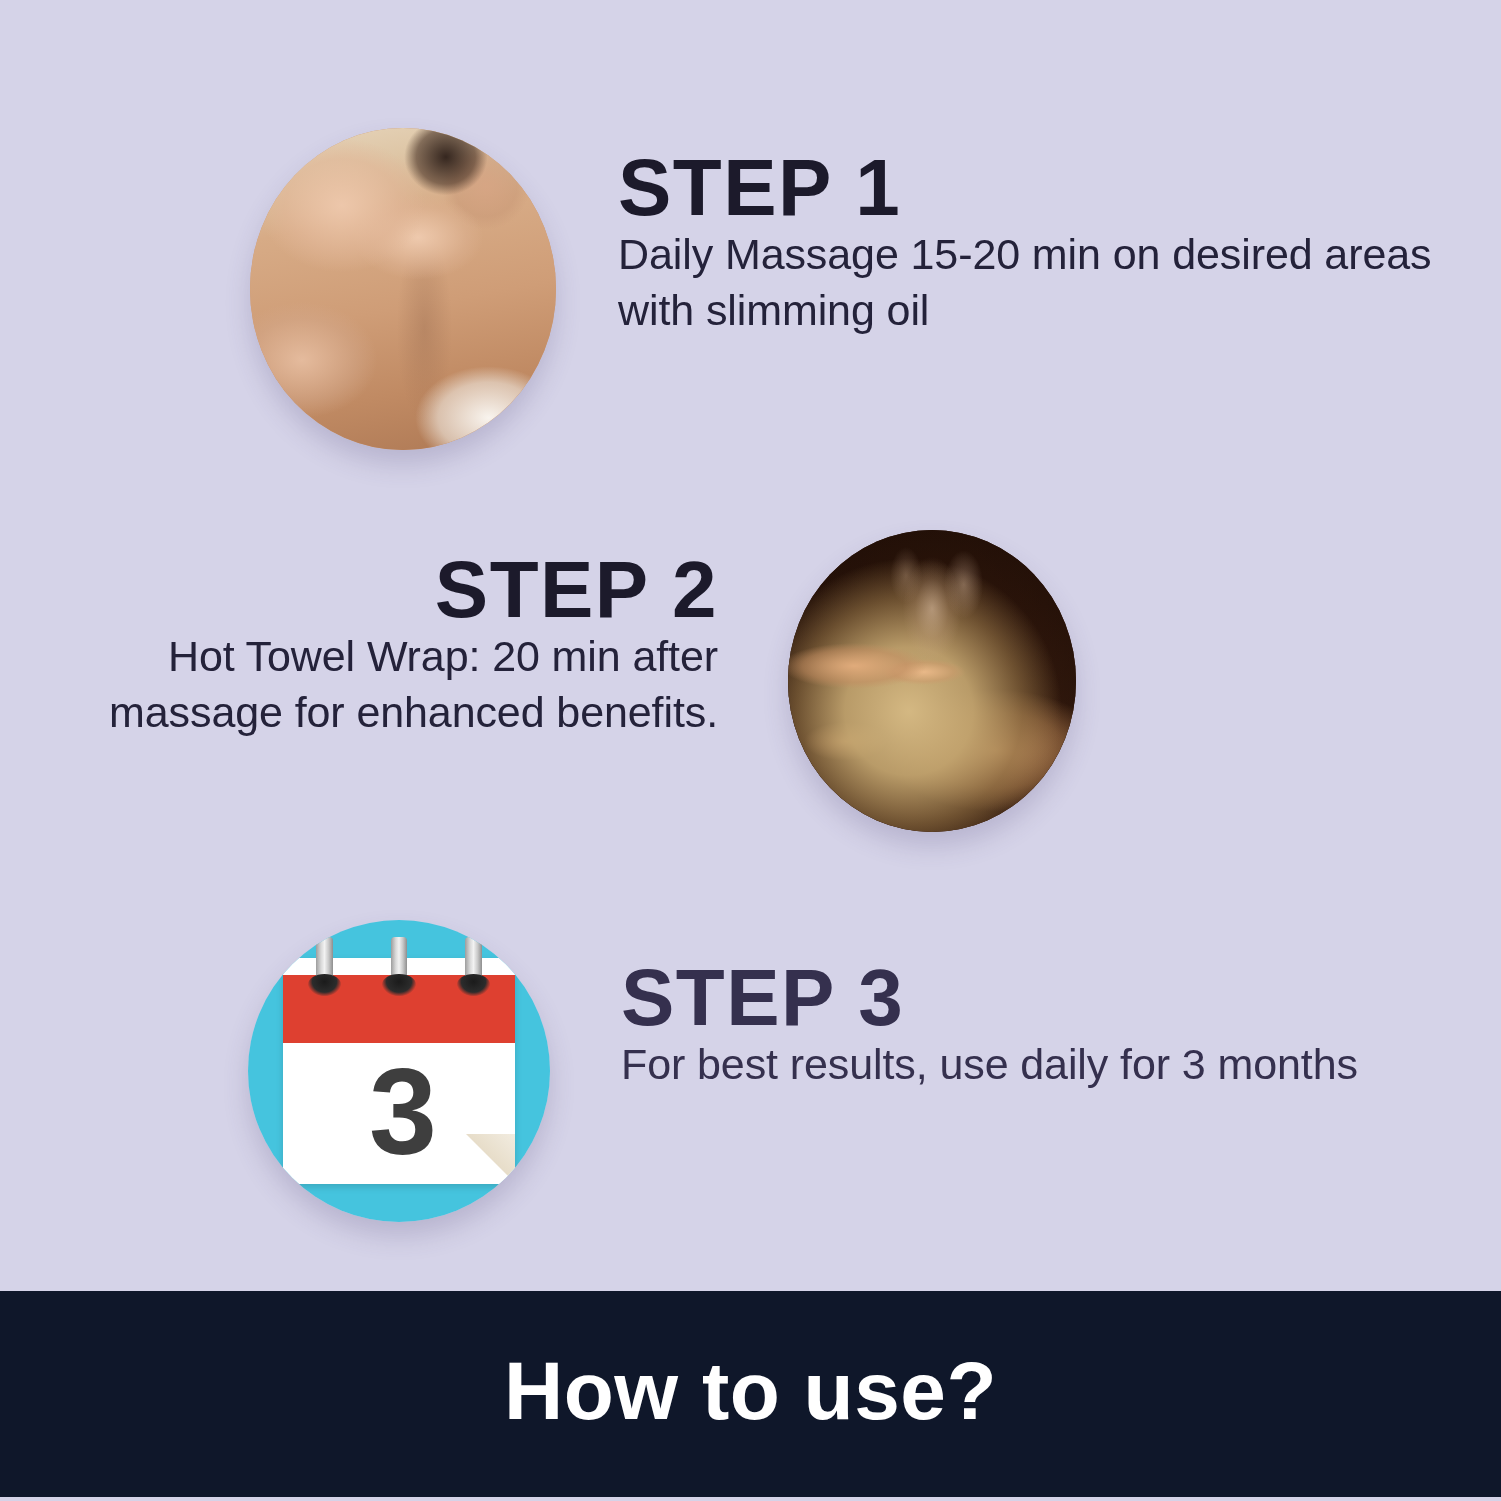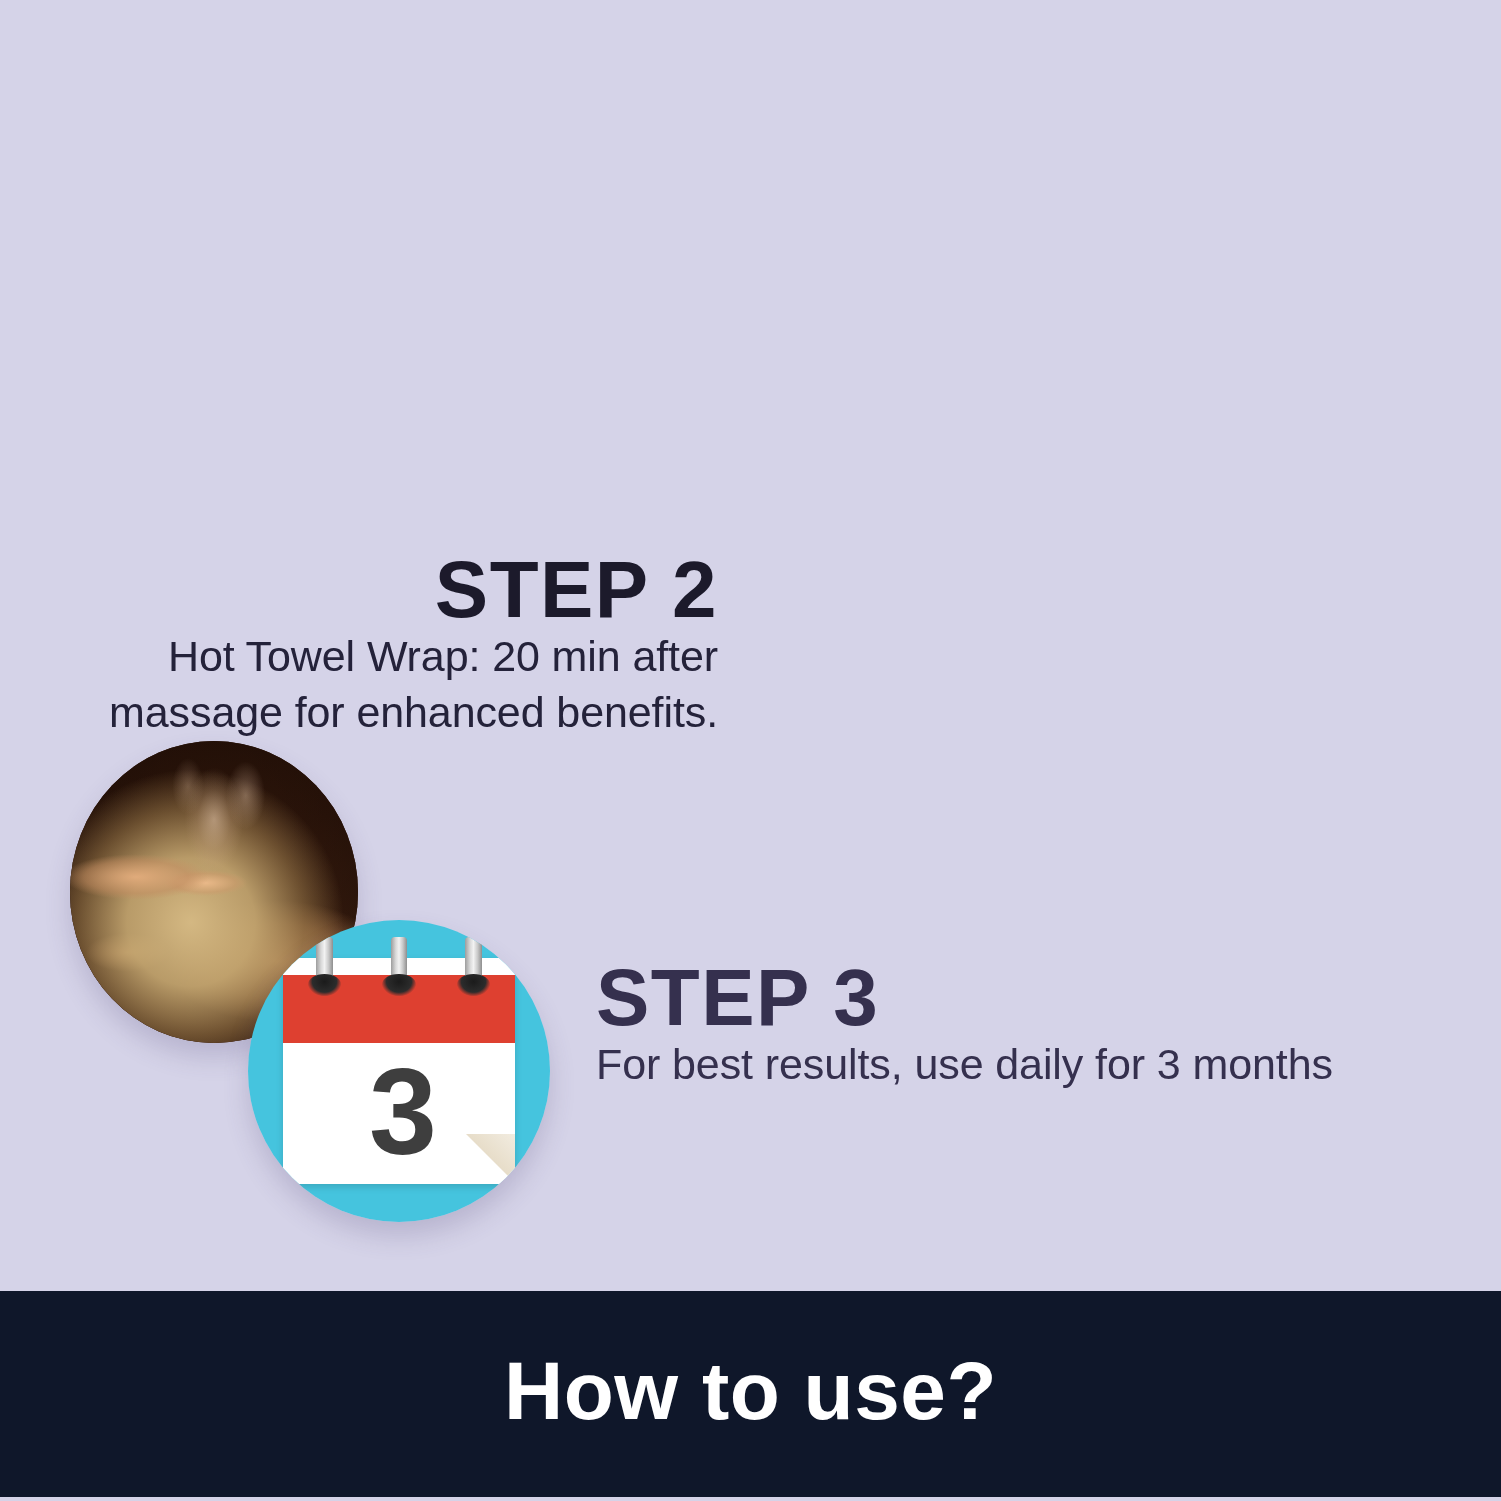--- a/index.html
+++ b/index.html
@@ -232,6 +232,15 @@
 
 <div class="canvas">
 
+  <div class="step" id="step-1">
+    <div class="circle circle-1 media">
+      <div class="photo-massage"></div>
+    </div>
+    <div class="step-text">
+      <div class="step-heading">STEP 1</div>
+      <div class="step-body">Daily Massage 15-20 min on desired areas with slimming oil</div>
+    </div>
+  </div>
 
   <div class="step" id="step-2">
     <div class="step-text">

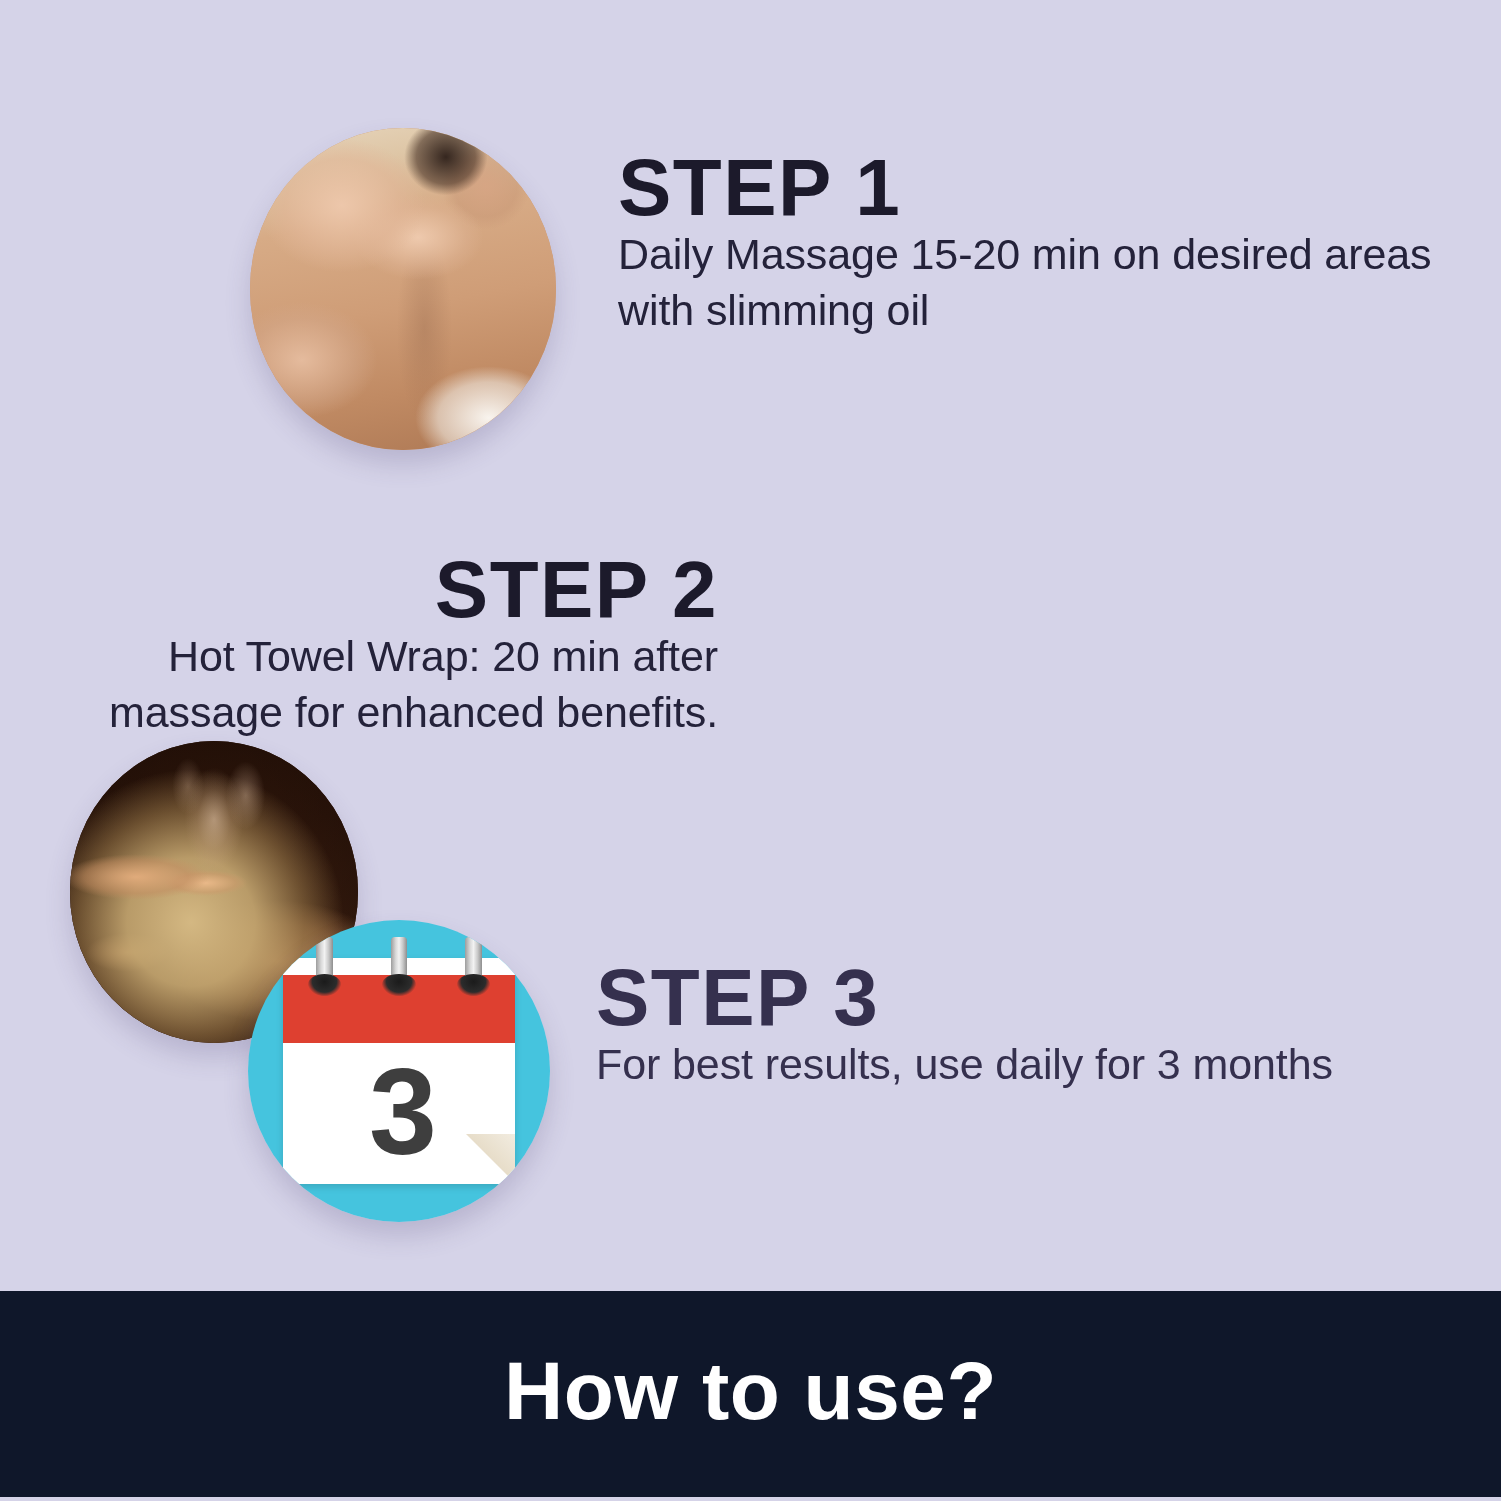--- a/index.html
+++ b/index.html
@@ -55,7 +55,7 @@
   #step-1 .step-heading { color: #1c1a2b; }
 
   
-  #step-2 { left: 0; top: 530px; width: 1501px; flex-direction: column; }
+  #step-2 { left: 0; top: 530px; width: 1501px; }
   #step-2 { justify-content: flex-start; }
   #step-2 .step-text { align-items: flex-end; text-align: right; width: 718px; padding-top: 22px; }
   #step-2 .media { margin-left: 70px; }

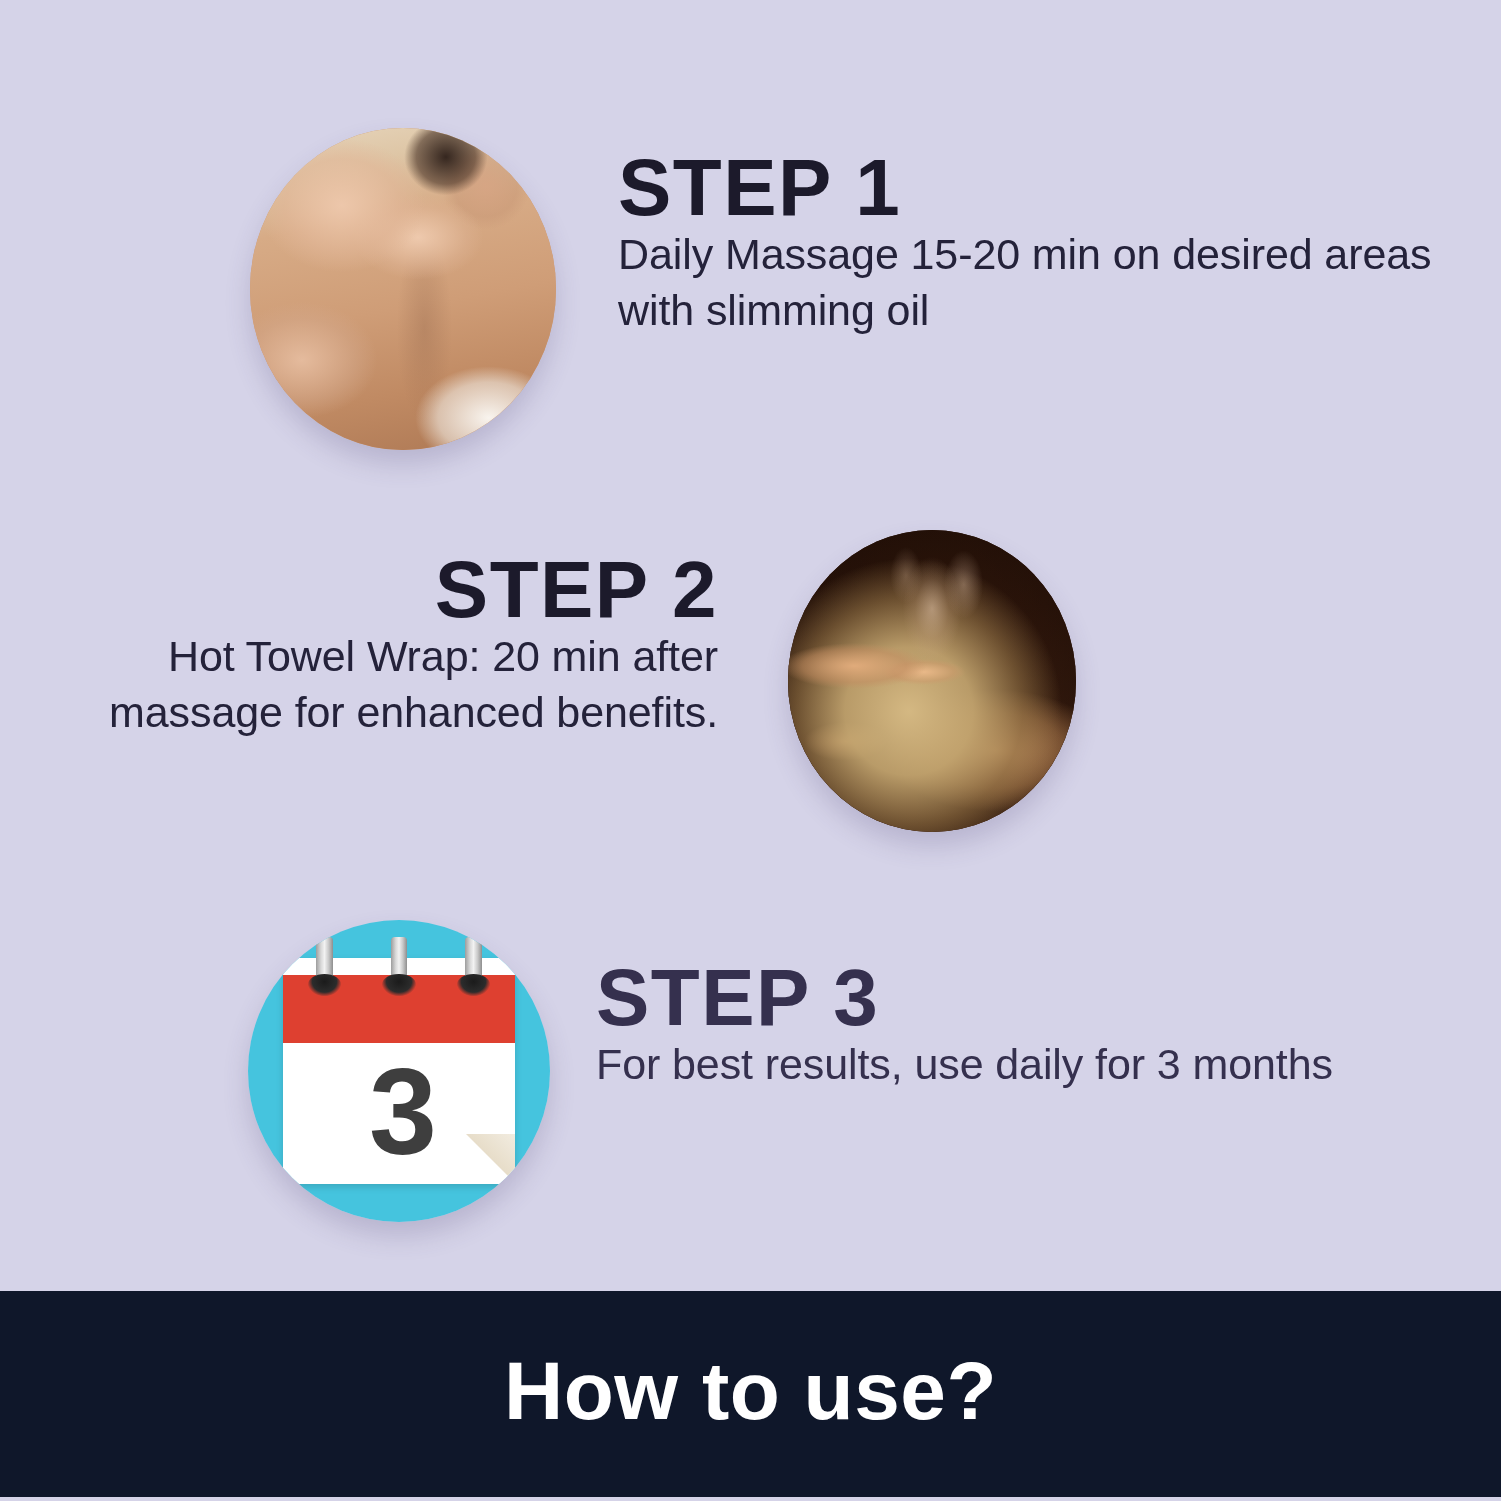--- a/index.html
+++ b/index.html
@@ -64,7 +64,7 @@
   
   #step-3 { left: 0; top: 920px; width: 1501px; }
   #step-3 .media { margin-left: 248px; }
-  #step-3 .step-text { margin-left: 46px; padding-top: 40px; align-items: flex-start; text-align: left; justify-content: center; }
+  #step-3 .step-text { margin-left: 71px; padding-top: 40px; align-items: flex-start; text-align: left; justify-content: center; }
   #step-3 .step-heading { color: #35304e; }
   #step-3 .step-body { color: #35304e; }
 

